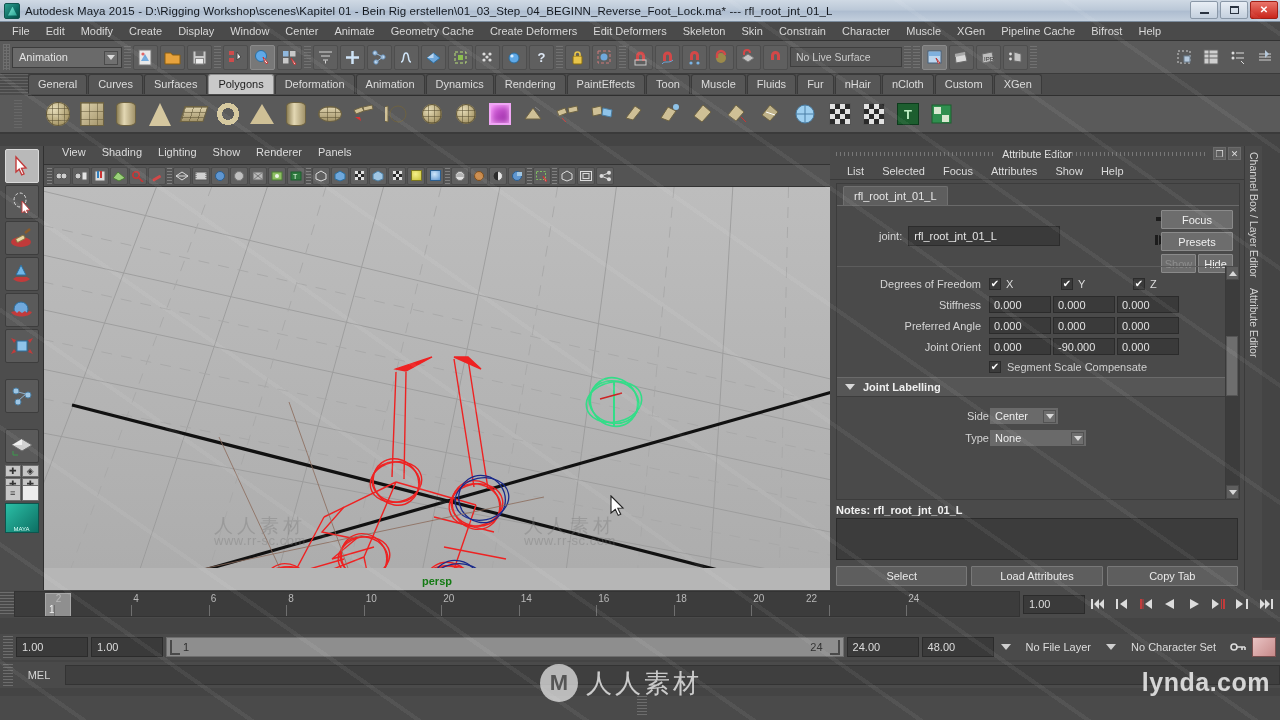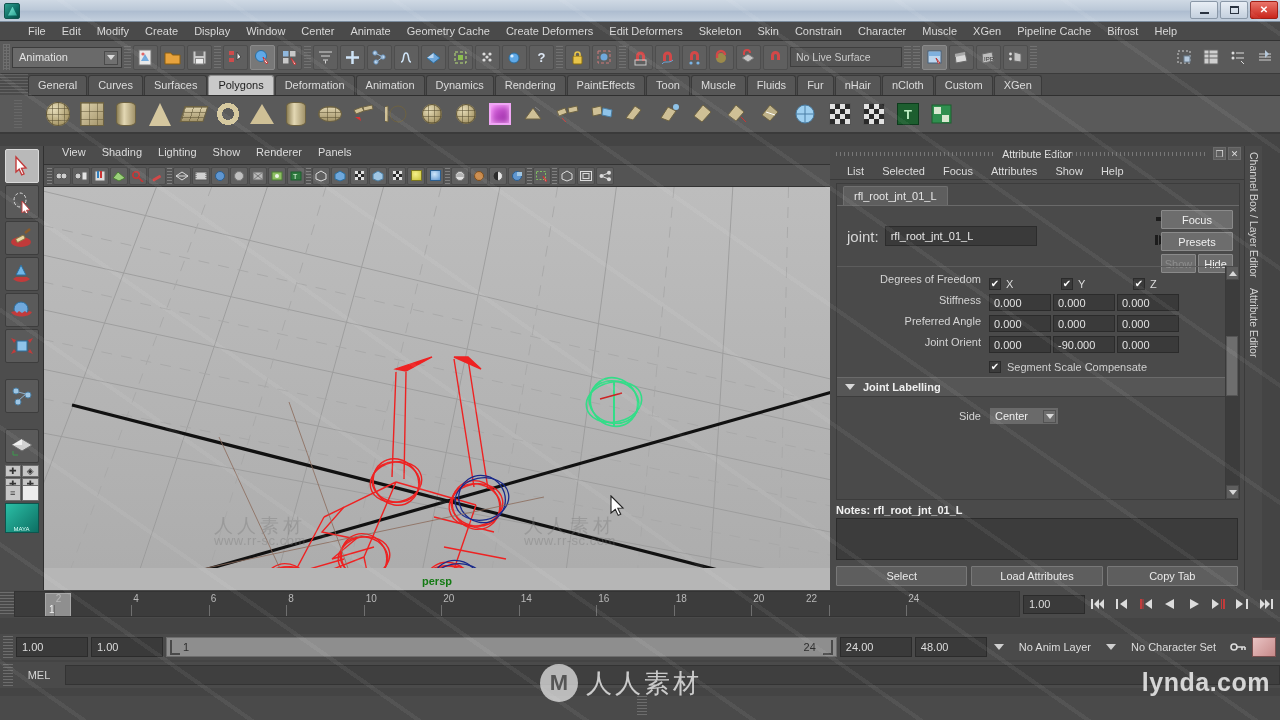--- a/index.html
+++ b/index.html
@@ -312,6 +312,7 @@
 
   <div class="titlebar">
     <div class="app-icon"></div>
+    <div class="title">Autodesk Maya 2015 - D:\Rigging Workshop\scenes\Kapitel 01 - Bein Rig erstellen\01_03_Step_04_BEGINN_Reverse_Foot_Lock.ma*  ---  rfl_root_jnt_01_L</div>
     <div class="win-btns">
       <div class="win-btn">
           <span class="gl-min"></span>

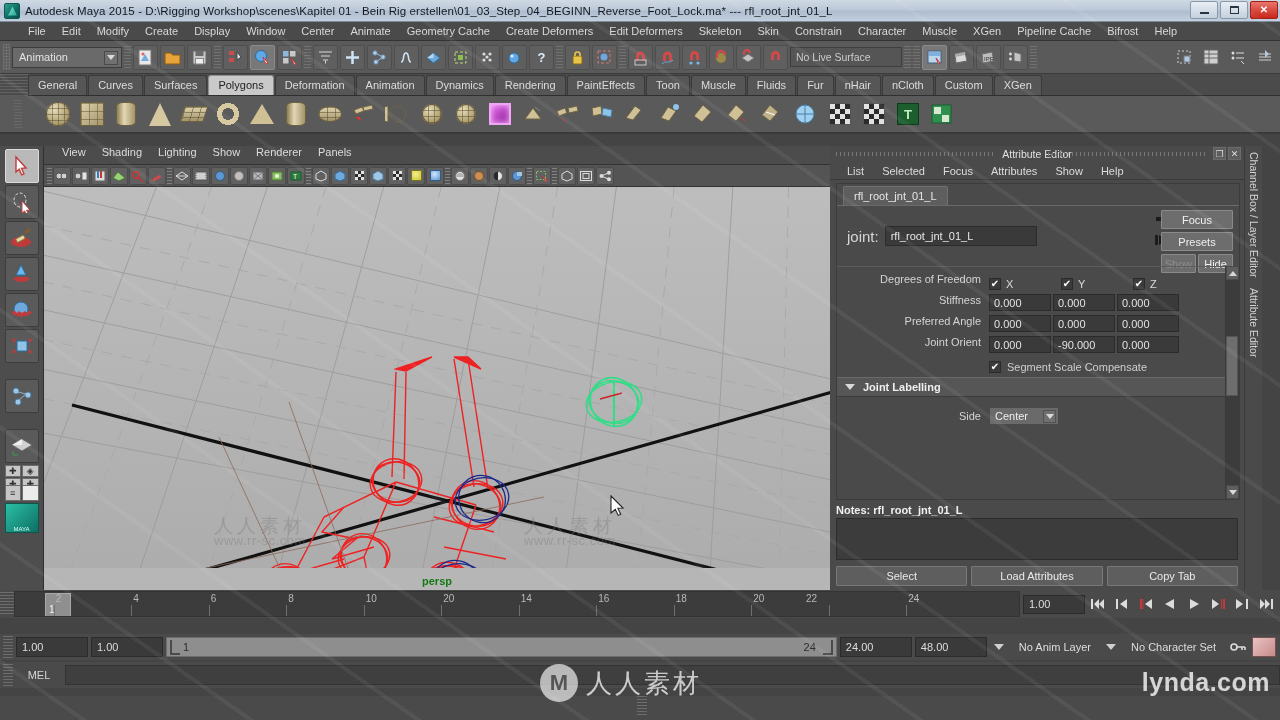--- a/index.html
+++ b/index.html
@@ -58,7 +58,7 @@
     background: #4a4a4a;
     display: flex; align-items: center;
     border-bottom: 1px solid #333;
-    padding-left: 20px;
+    padding-left: 4px;
   }
   .menubar .mi {
     padding: 0 8px; height: 19px; line-height: 19px;

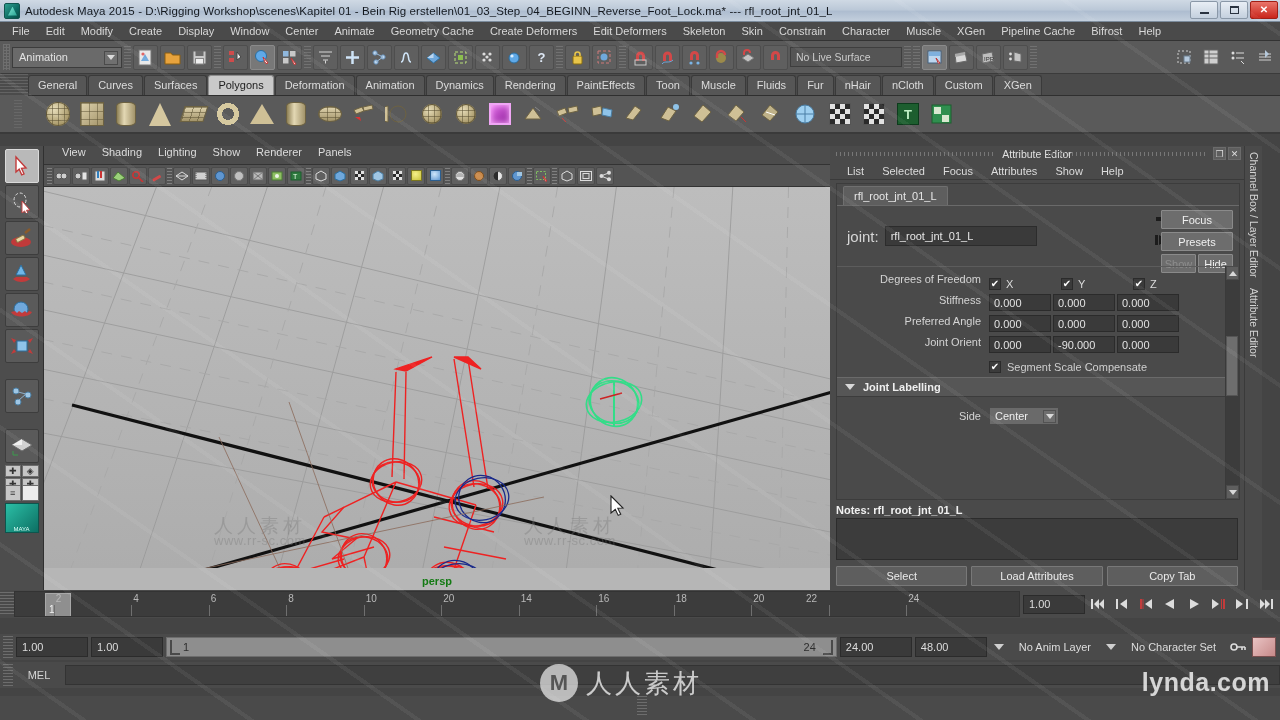--- a/index.html
+++ b/index.html
@@ -113,7 +113,7 @@
   .spacer { flex: 1 1 auto; }
 
   
-  .shelfbar { height: 22px; width: 100%; background: #4b4b4b; display: flex; align-items: center; border-bottom: 1px solid #2f2f2f;}
+  .shelfbar { height: 22px; width: 100%; background: #4b4b4b; display: flex; align-items: flex-start; border-bottom: 1px solid #2f2f2f;}
   .shelfbar .lgrip { width: 28px; height: 22px; flex: none;
      background-image: repeating-linear-gradient(to bottom,#6d6d6d 0 1px,transparent 1px 3px); opacity:.7;}
   .shelftab {

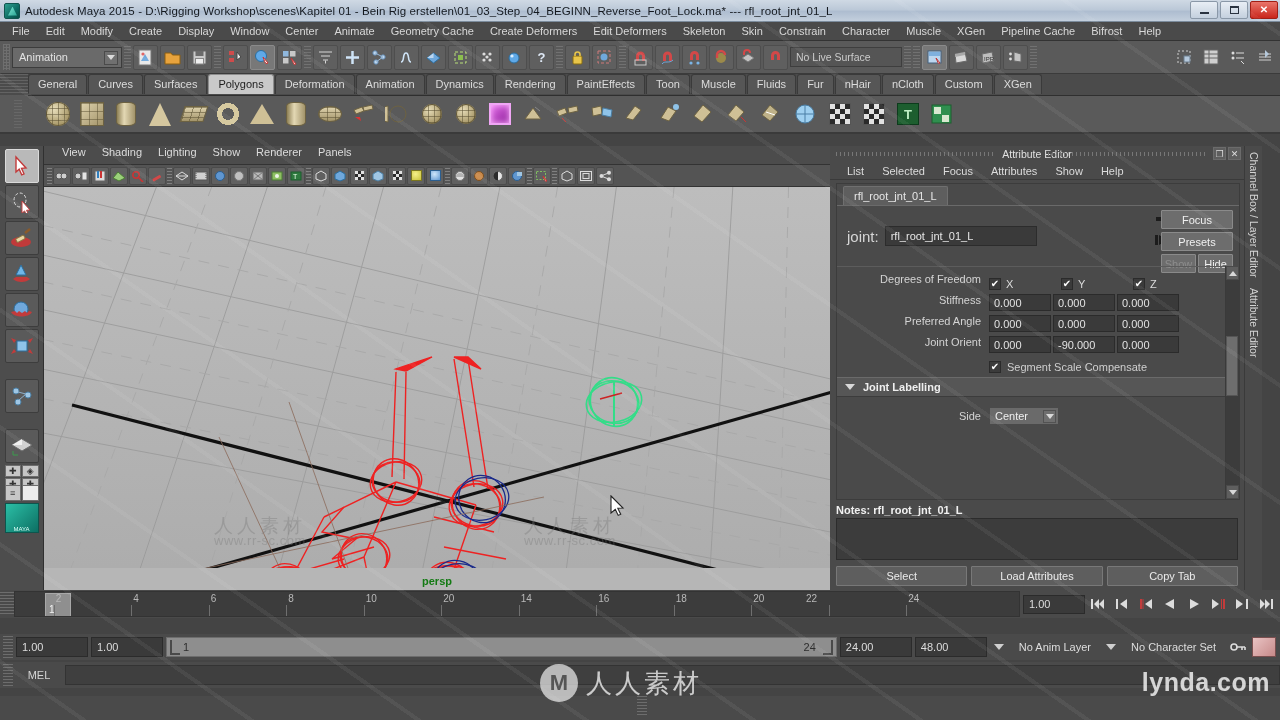--- a/index.html
+++ b/index.html
@@ -211,7 +211,7 @@
   .ae-nodetab { height: 19px; padding: 0 10px; line-height: 18px; font-size: 11px; color:#e6e6e6;
       background:#5e5e5e; border:1px solid #6f6f6f; border-bottom:none; border-radius:2px 2px 0 0;}
   .jointrow { height: 60px; display:flex; align-items:center; position:relative; padding-left: 10px;}
-  .joint-label { color:#d6d6d6; font-size:15px; }
+  .joint-label { color:#d6d6d6; font-size:11px;margin-left:32px; }
   .joint-field { width: 152px; height: 20px; background:#3a3a3a; border:1px solid #2c2c2c;
      color:#e6e6e6; font-size:11px; display:flex;align-items:center;padding-left:5px; margin-left:6px;}
   .ae-arrowbtns{ position:absolute; left:316px; top:6px; display:flex;flex-direction:column; gap:4px;}

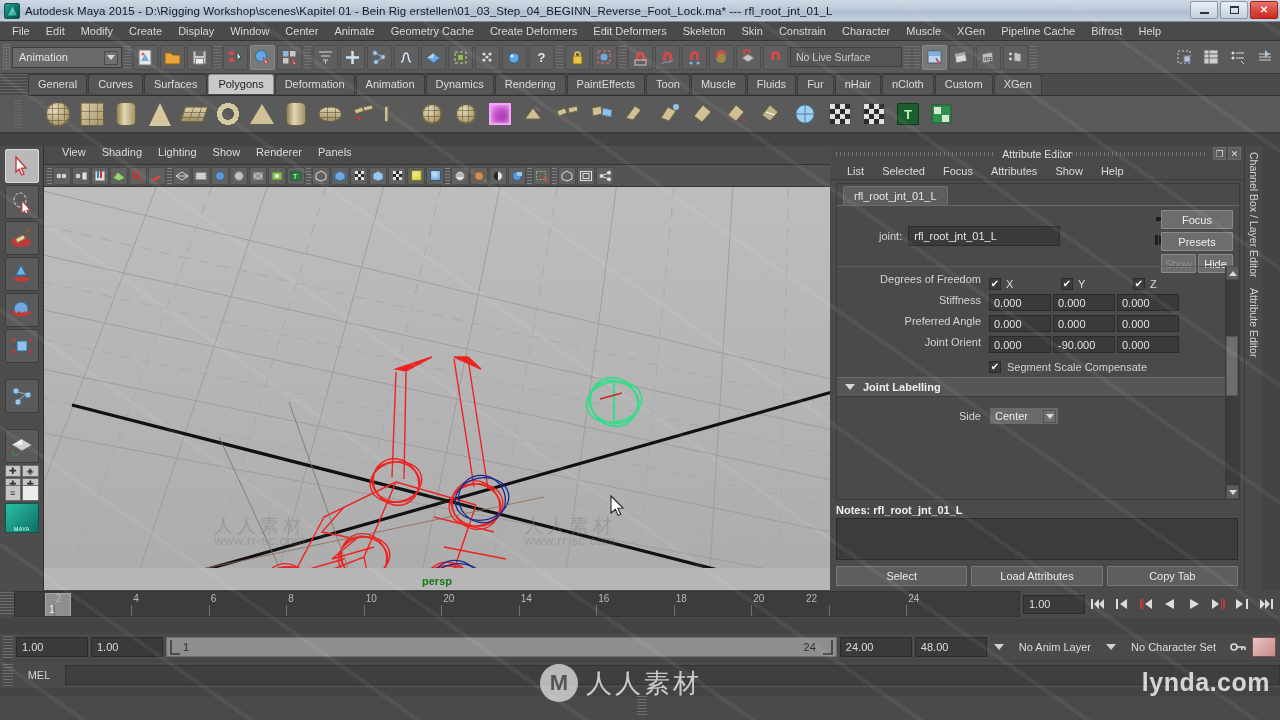--- a/index.html
+++ b/index.html
@@ -225,7 +225,7 @@
 
   .attrarea { flex:1 1 auto; position:relative; margin: 0 0 0 0; display:flex; }
   .attrbody { flex:1 1 auto; border-top:1px solid #5c5c5c; padding: 6px 0 0 0;}
-  .arow { height: 21px; display:flex; }
+  .arow { height: 21px; display:flex; align-items:center; }
   .arow .lbl { width: 152px; text-align: right; padding-right: 8px; font-size:11px; color:#d4d4d4;}
   .chk { width:12px;height:12px;background:#3b3b3b;border:1px solid #2b2b2b;display:inline-flex;align-items:center;justify-content:center;
      color:#fff;font-size:10px;line-height:1;}

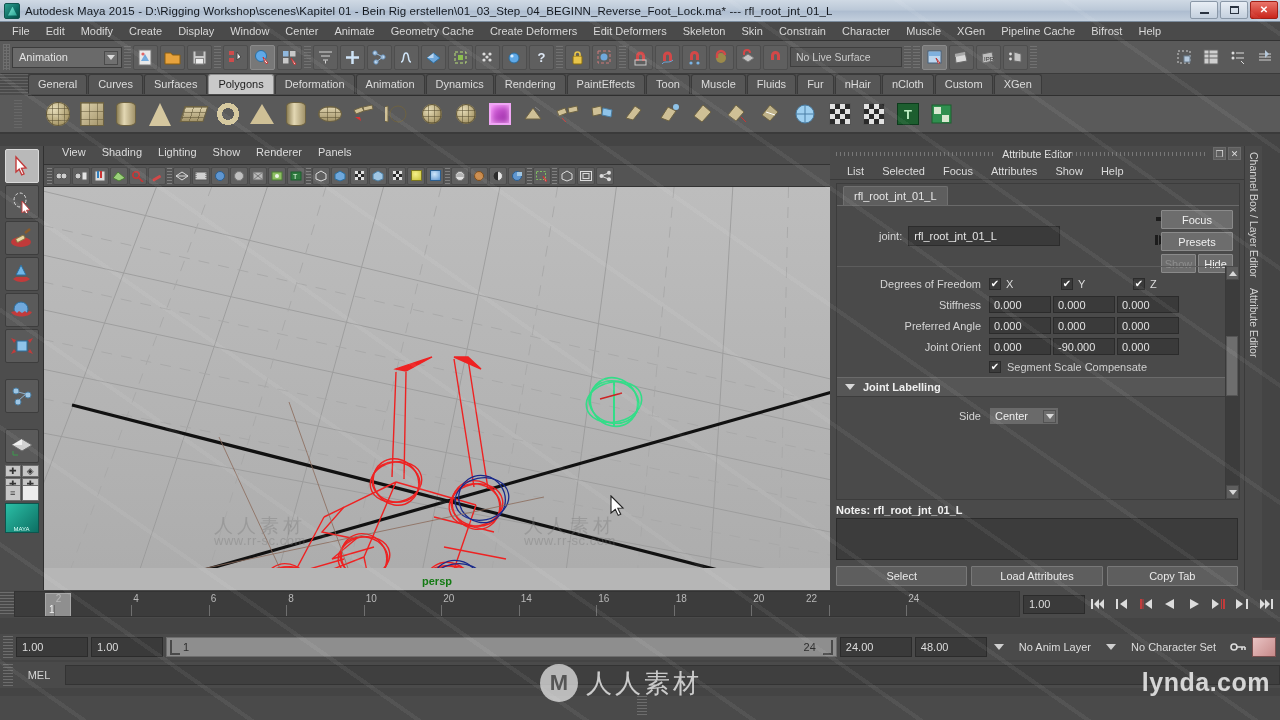--- a/index.html
+++ b/index.html
@@ -237,7 +237,7 @@
      display:flex;align-items:center; gap:8px; padding-left:8px; font-size:11px; font-weight:bold; color:#efefef;text-align:right;}
   .caret-r{ width:0;height:0;border-left:5px solid transparent;border-right:5px solid transparent;border-top:6px solid #d8d8d8;}
   .selrow{ display:flex; align-items:center; height:22px;}
-  .selrow .lbl{ width:152px; text-align:right; padding-right:8px; font-size:11px; color:#d4d4d4;}
+  .selrow .lbl{ width:152px; text-align:right; font-size:11px; color:#d4d4d4;}
   .combo{ height:18px; background:#6a6a6a; border:1px solid #4a4a4a; color:#efefef; font-size:11px;
      display:flex; align-items:center; padding-left:5px; position:relative;}
   .combo .cb-arrow{ position:absolute; right:2px; top:2px; width:13px;height:13px;background:#6f6f6f;border:1px solid #525252;

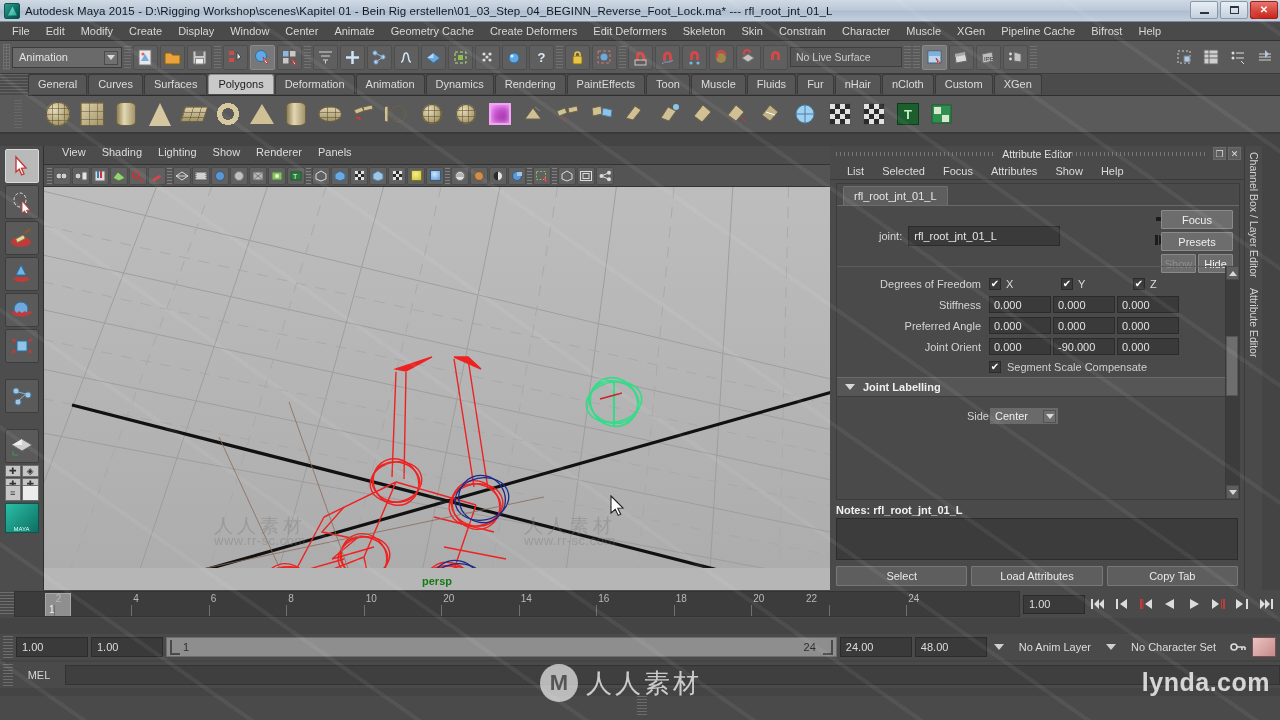--- a/index.html
+++ b/index.html
@@ -1182,6 +1182,15 @@
                     </span>
                 </div>
               </div>
+              <div class="selrow">
+                <span class="lbl">Type</span>
+                <div class="combo" style="width:98px">
+                  <span>None</span>
+                  <span class="cb-arrow">
+                      <i class="caret-down"></i>
+                    </span>
+                </div>
+              </div>
             </div>
 
             <div class="ae-scroll">

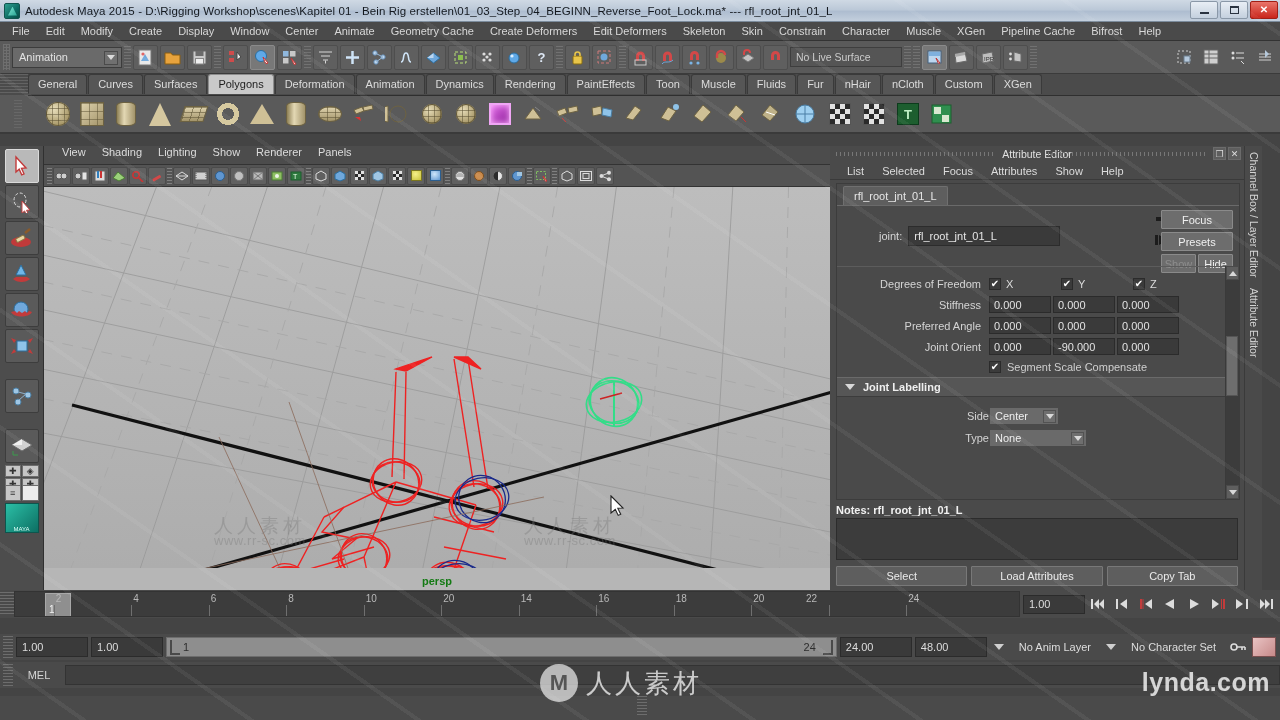--- a/index.html
+++ b/index.html
@@ -1325,7 +1325,7 @@
     <div class="rr-field">48.00</div>
     <i class="rr-caret"></i>
     <div class="rr-combo">
-      <span>No Anim Layer</span>
+      <span>No File Layer</span>
     </div>
     <i class="rr-caret"></i>
     <div class="rr-combo">

